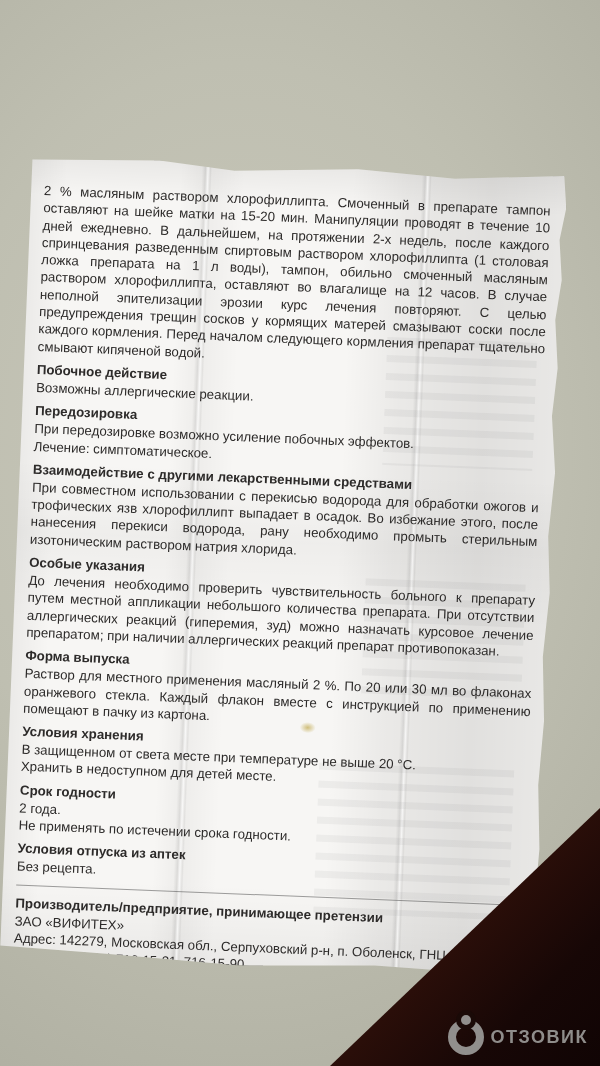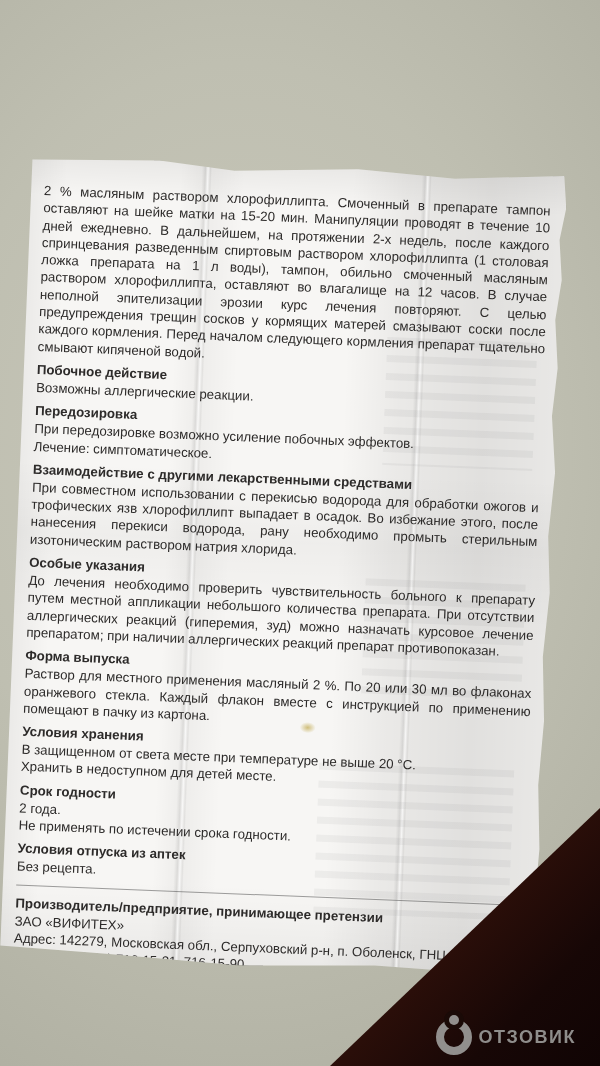--- a/index.html
+++ b/index.html
@@ -76,7 +76,7 @@
 
   
   .watermark{
-    position:absolute;right:24px;bottom:11px;
+    position:absolute;right:12px;bottom:11px;
     display:flex;align-items:center;gap:7px;
     color:#8f8d8b;
   }

